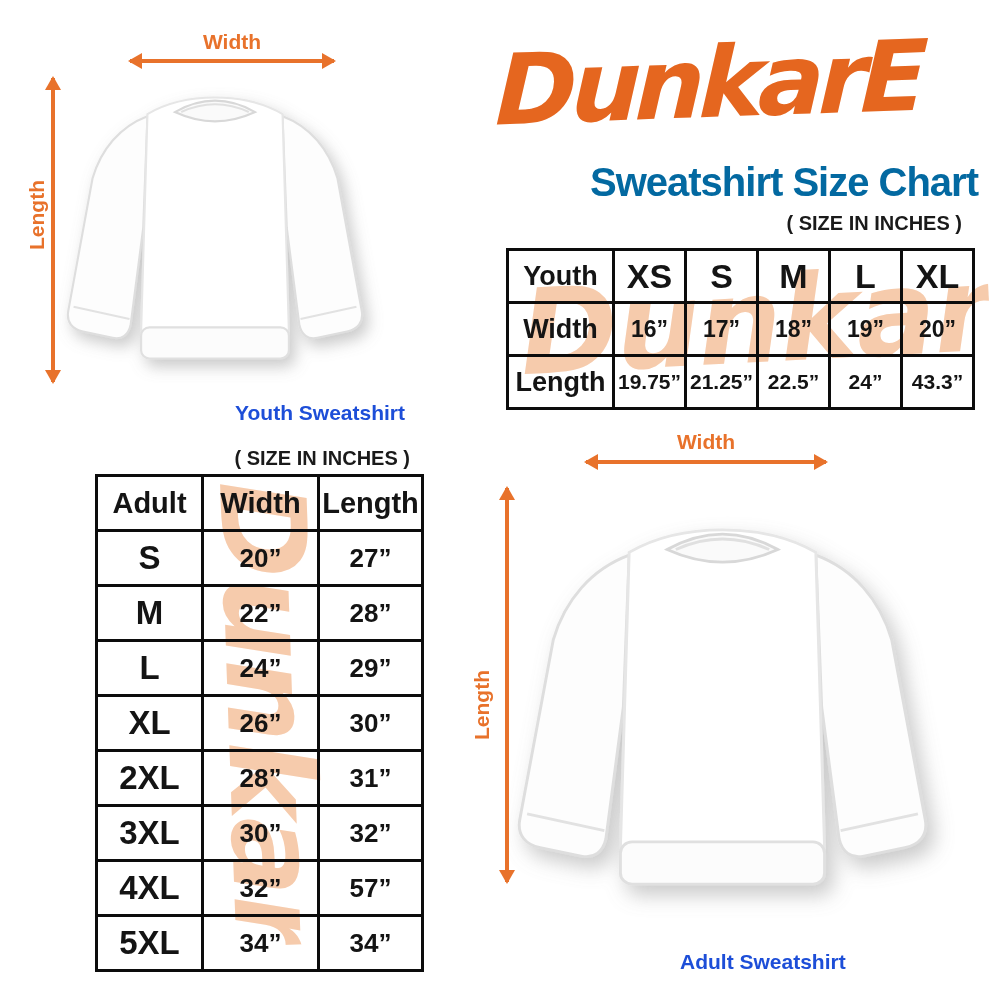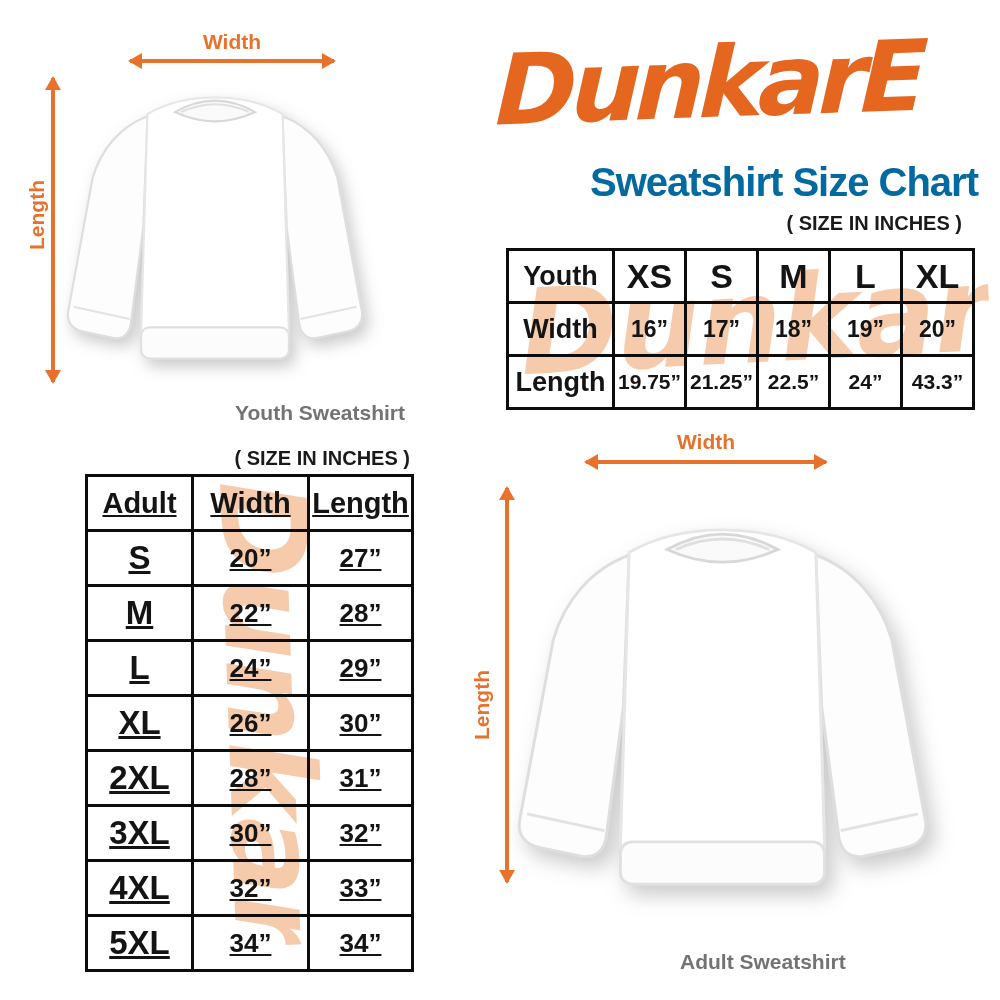--- a/index.html
+++ b/index.html
@@ -48,7 +48,7 @@
     font-size:20px;font-weight:700;color:#1a1a1a;white-space:nowrap;
   }
   
-  .caption{position:absolute;font-size:21px;font-weight:700;color:#737373;white-space:nowrap;}
+  .caption{position:absolute;font-size:21px;font-weight:700;color:#1d4ed8;white-space:nowrap;}
   .cap-youth{left:175px;top:401px;width:230px;text-align:right;}
   .cap-adult{left:680px;top:950px;width:240px;}
   .dim-label{position:absolute;font-size:21px;font-weight:700;color:#E8722B;text-align:center;}

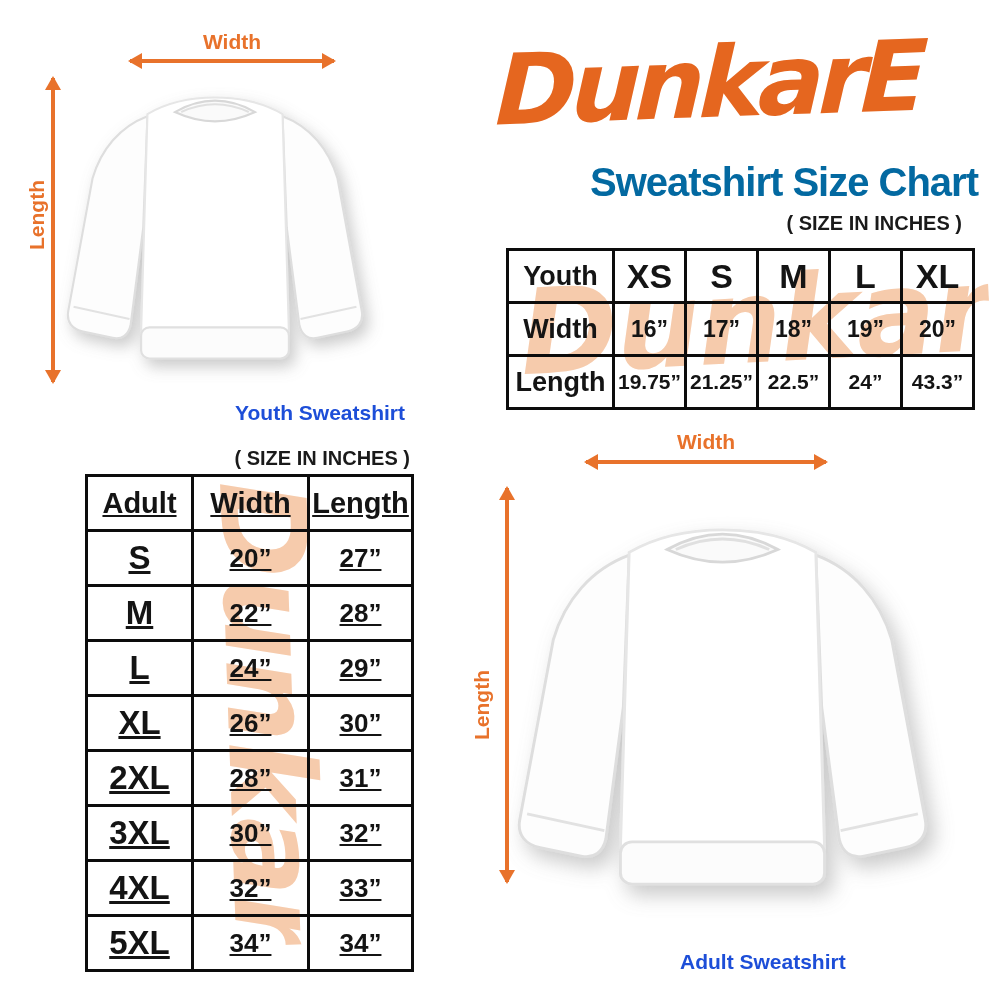--- a/index.html
+++ b/index.html
@@ -38,7 +38,7 @@
   .yt-row-label{font-size:27px;font-weight:600;}
   .yt-val{font-size:23px;font-weight:700;}
   .yt-val-sm{font-size:21px;font-weight:700;}
-  .adult-table{left:85px;top:474px;text-decoration:underline;}
+  .adult-table{left:95px;top:474px;}
   .adult-table td{height:52px;}
   .at-hdr{font-size:29px;font-weight:600;}
   .at-size{font-size:33px;font-weight:800;}

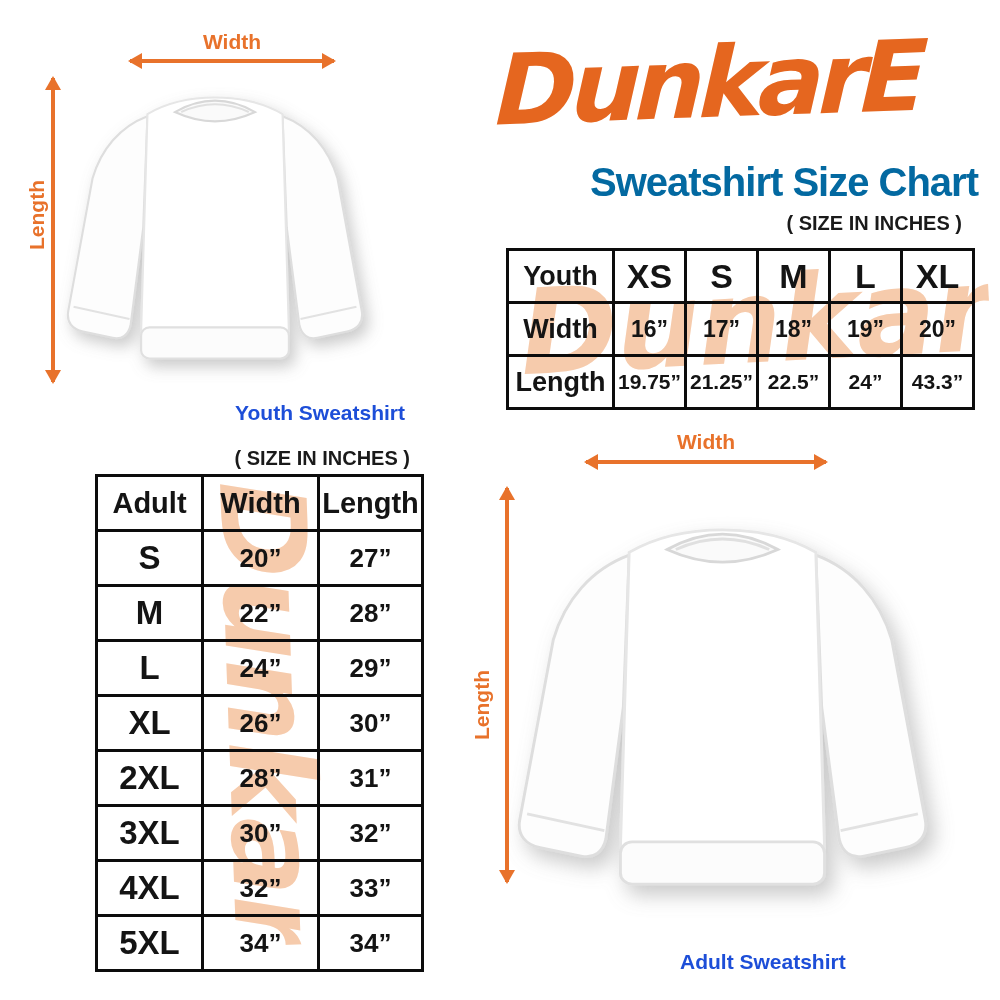--- a/index.html
+++ b/index.html
@@ -184,7 +184,7 @@
     <tr>
       <td class="at-size">4XL</td>
       <td class="at-val">32”</td>
-      <td class="at-val">33”</td>
+      <td class="at-val">57”</td>
     </tr>
     <tr>
       <td class="at-size">5XL</td>

